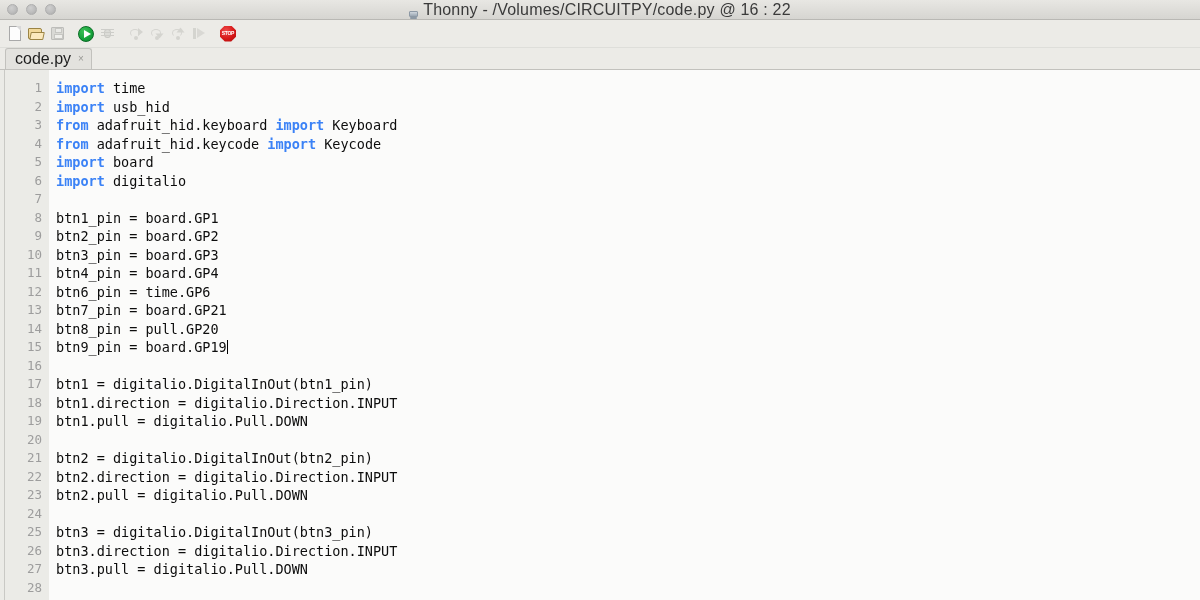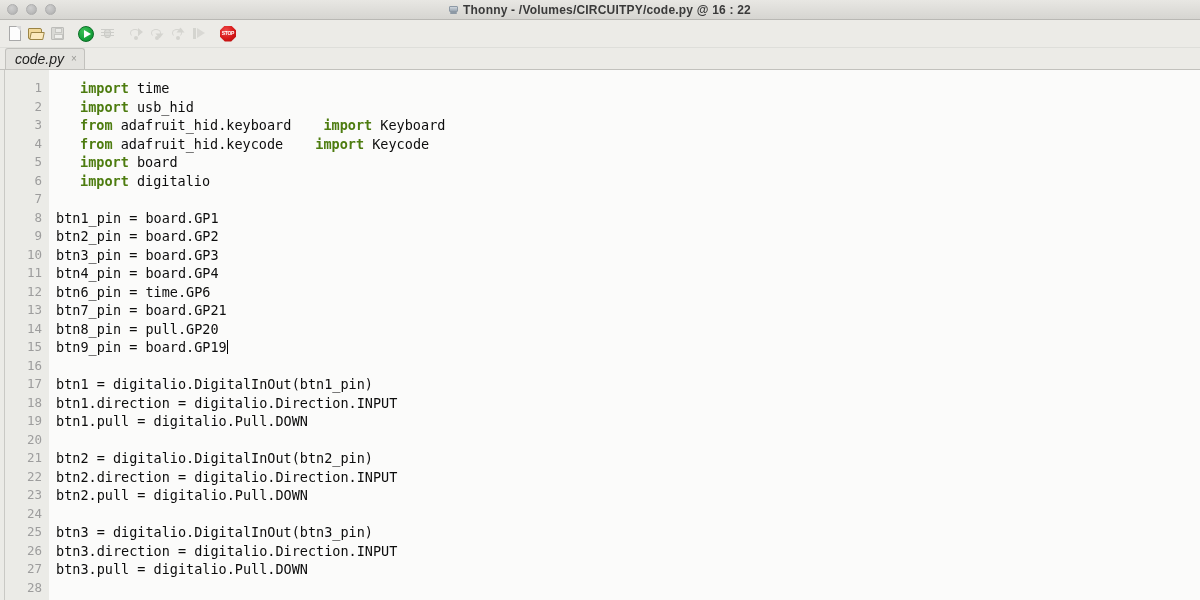--- a/index.html
+++ b/index.html
@@ -50,14 +50,13 @@
     box-sizing: border-box;
   }
   .title-text {
-    font-size: 12px;
+    font-size: 16px;
     color: #3a3a3a;
     letter-spacing: 0.2px;
     white-space: nowrap;
     display: flex;
-    align-items: center;
+    align-items: flex-end;
     gap: 5px;
-    font-weight: bold;
   }
   .title-icon {
     display: inline-block;

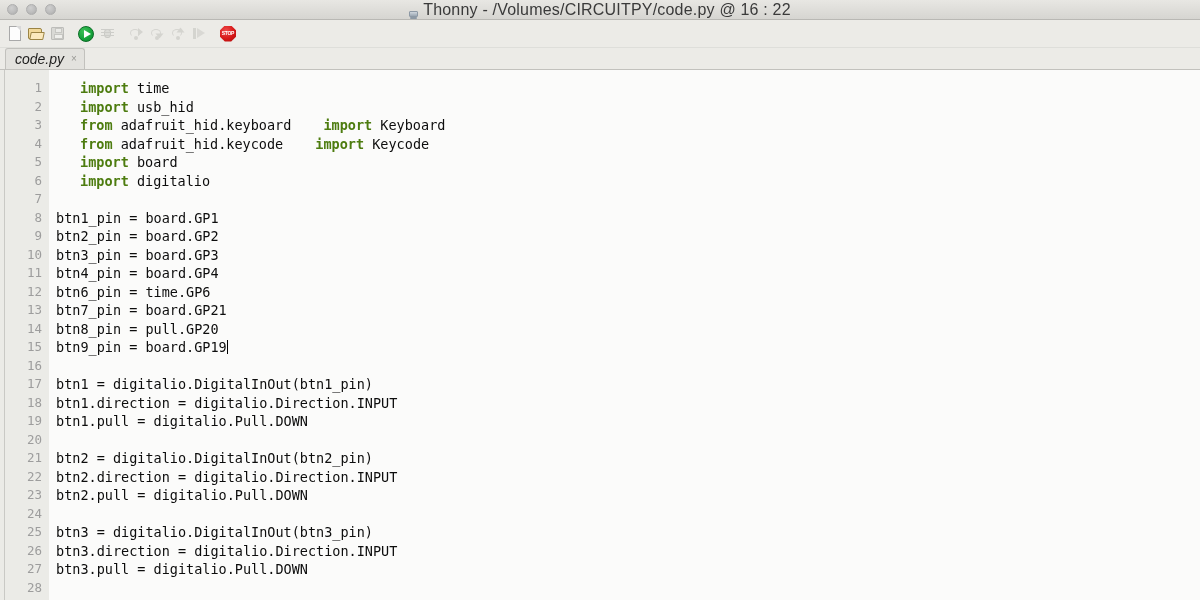--- a/index.html
+++ b/index.html
@@ -314,10 +314,9 @@
     gap: 7px;
   }
   .tab-label {
-    font-size: 14px;
+    font-size: 16px;
     color: #1d1d1d;
     line-height: 1;
-    font-style: italic;
   }
   .tab-close {
     font-size: 10px;

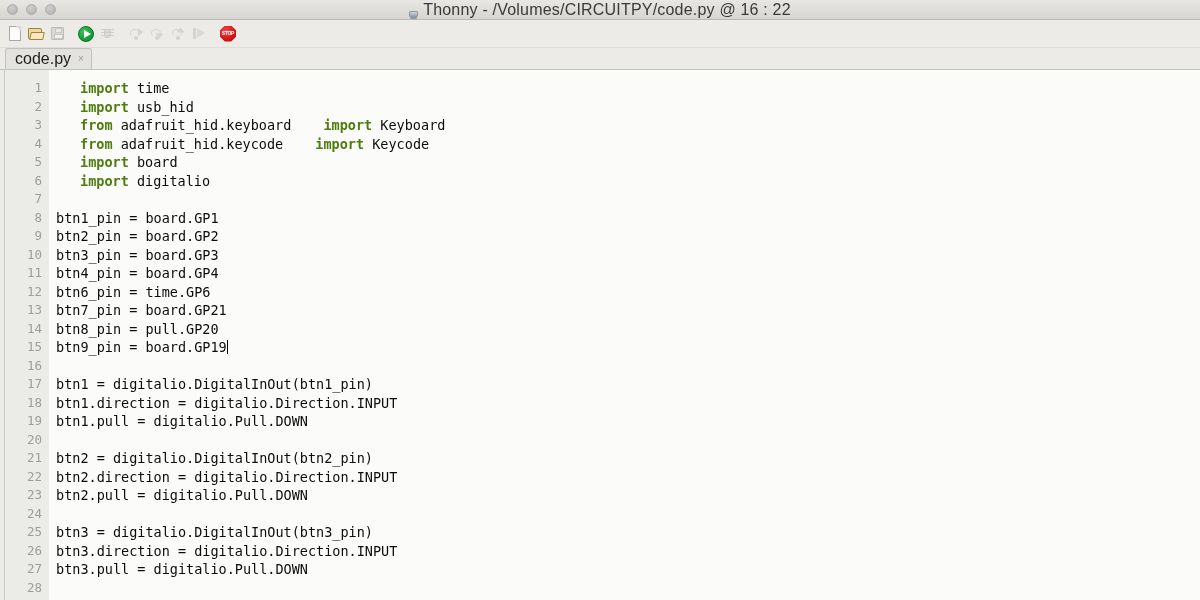--- a/index.html
+++ b/index.html
@@ -372,9 +372,8 @@
     letter-spacing: 0px;
   }
   .kw {
-    color: #4d7c0f;
+    color: #3b82f6;
     font-weight: bold;
-    margin-left: 24px;
   }
   .caret {
     display: inline-block;

